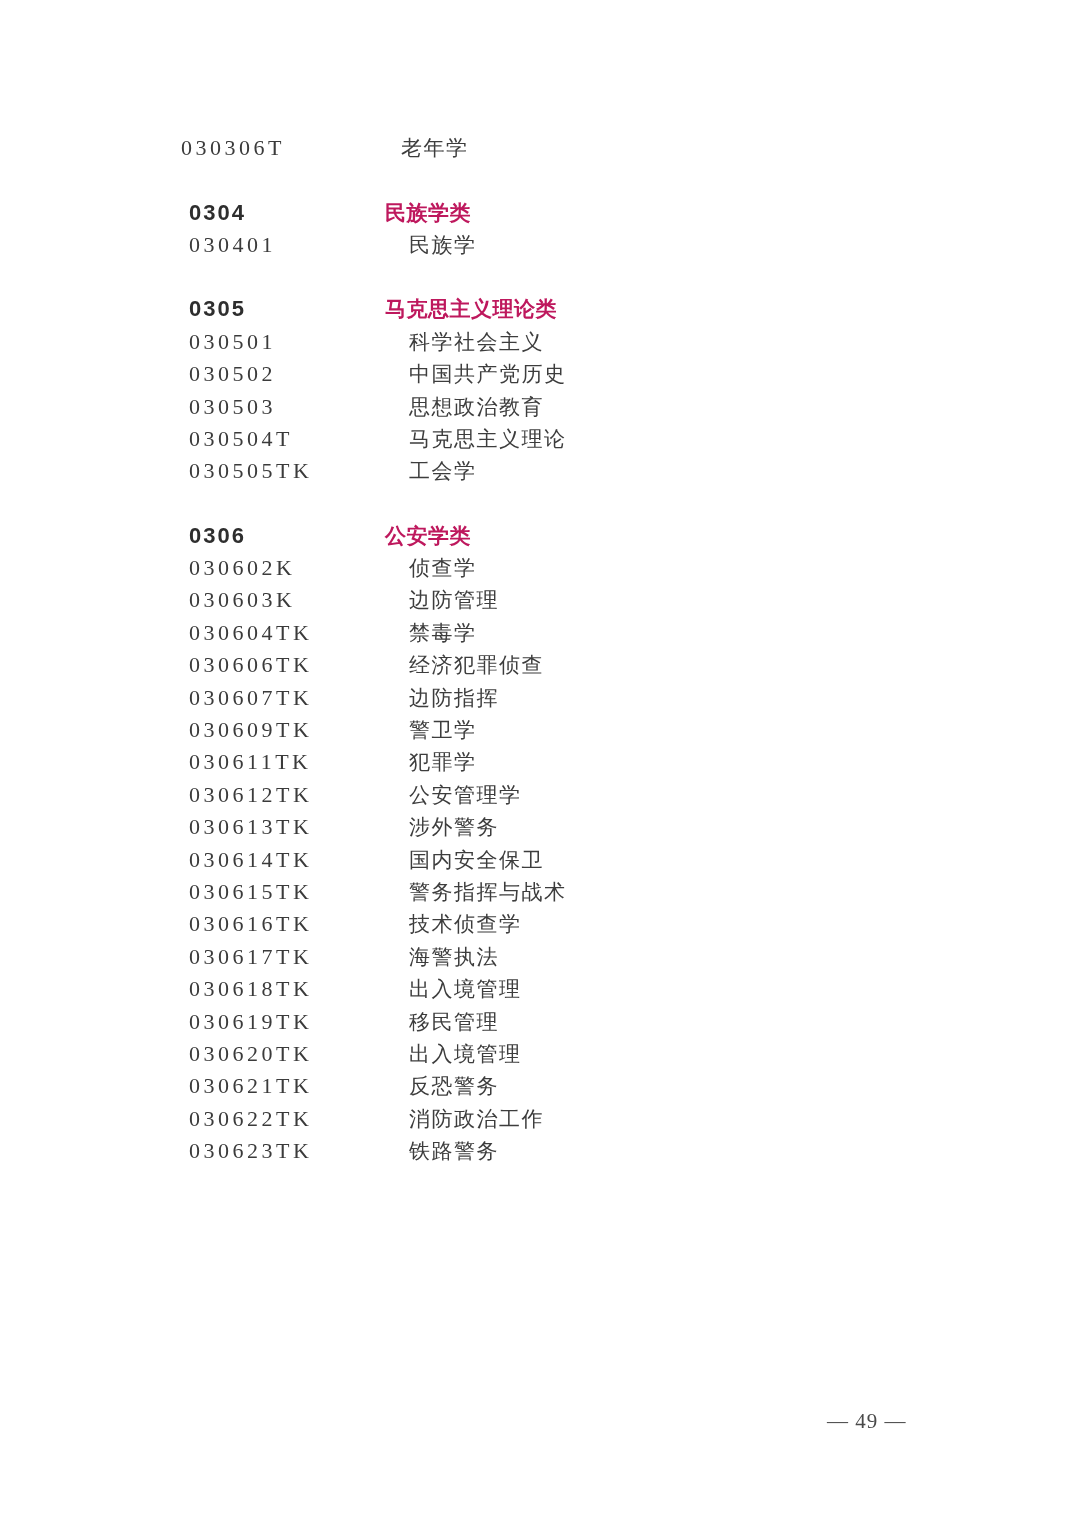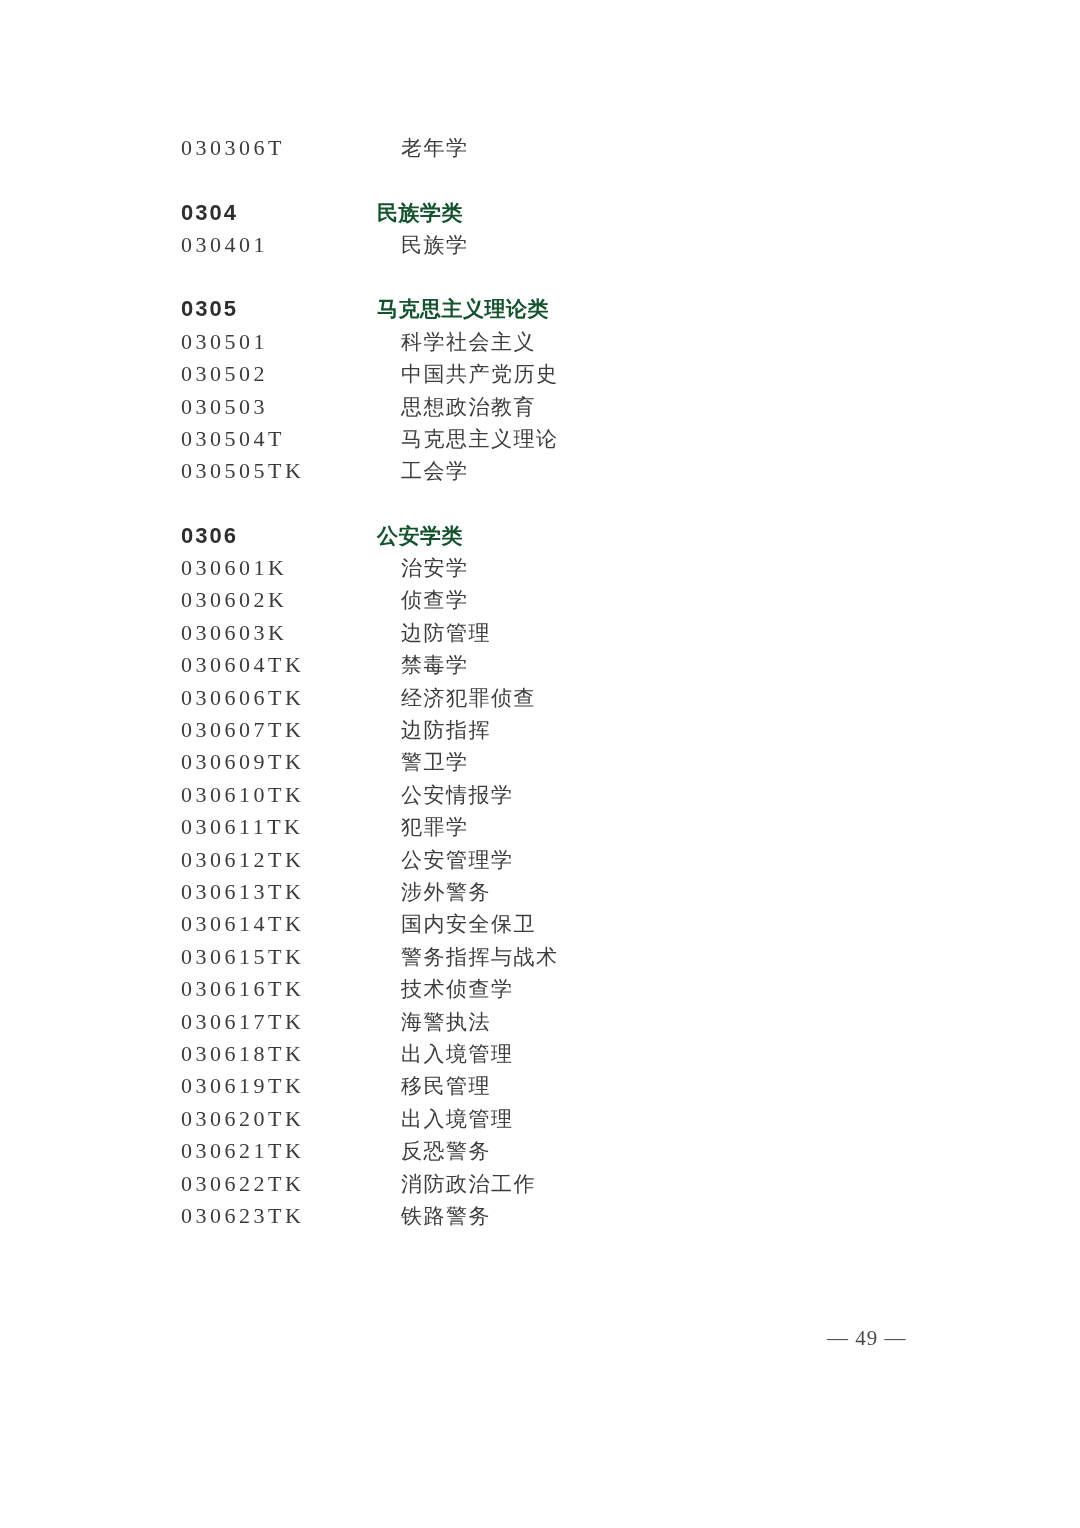--- a/index.html
+++ b/index.html
@@ -23,7 +23,7 @@
     right: 40px;
   }
   .section { margin: 0; }
-  .section + .section { margin-top: 32px; }
+  .section + .section { margin-top: 32px; margin-left: 8px; }
   .row {
     display: flex;
     align-items: center;

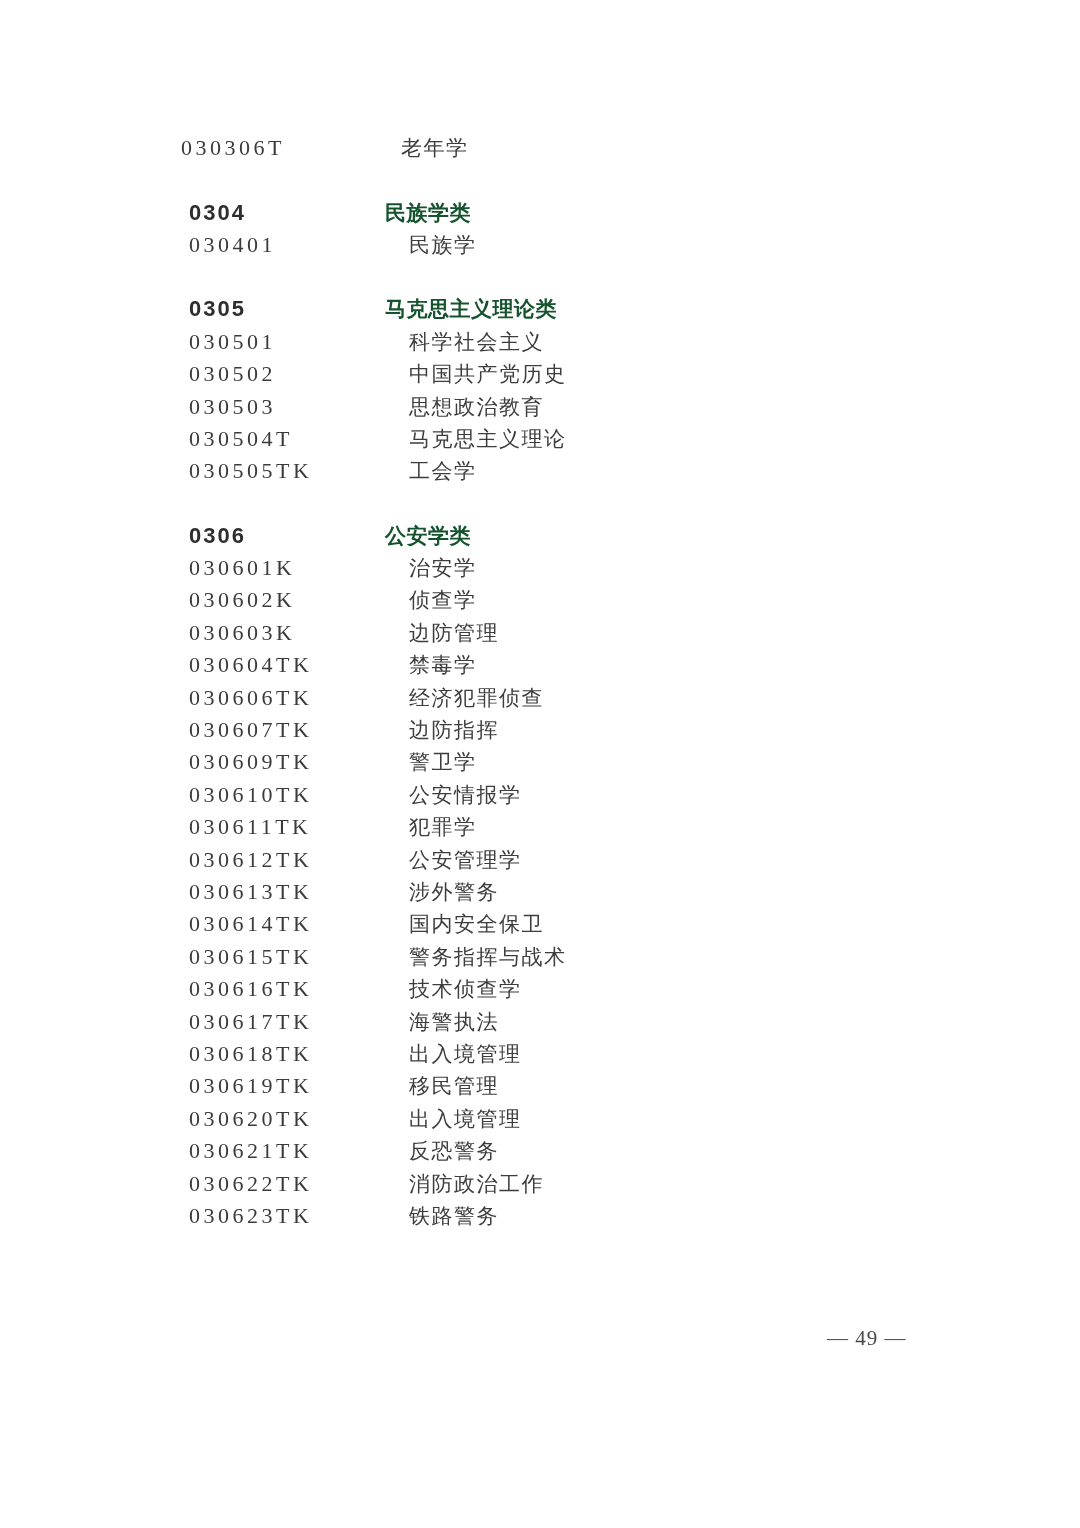--- a/index.html
+++ b/index.html
@@ -56,7 +56,7 @@
     font-weight: bold;
     font-size: 21px;
     letter-spacing: 0.5px;
-    color: #14532d;
+    color: #be185d;
   }
   .page-footer {
     position: absolute;

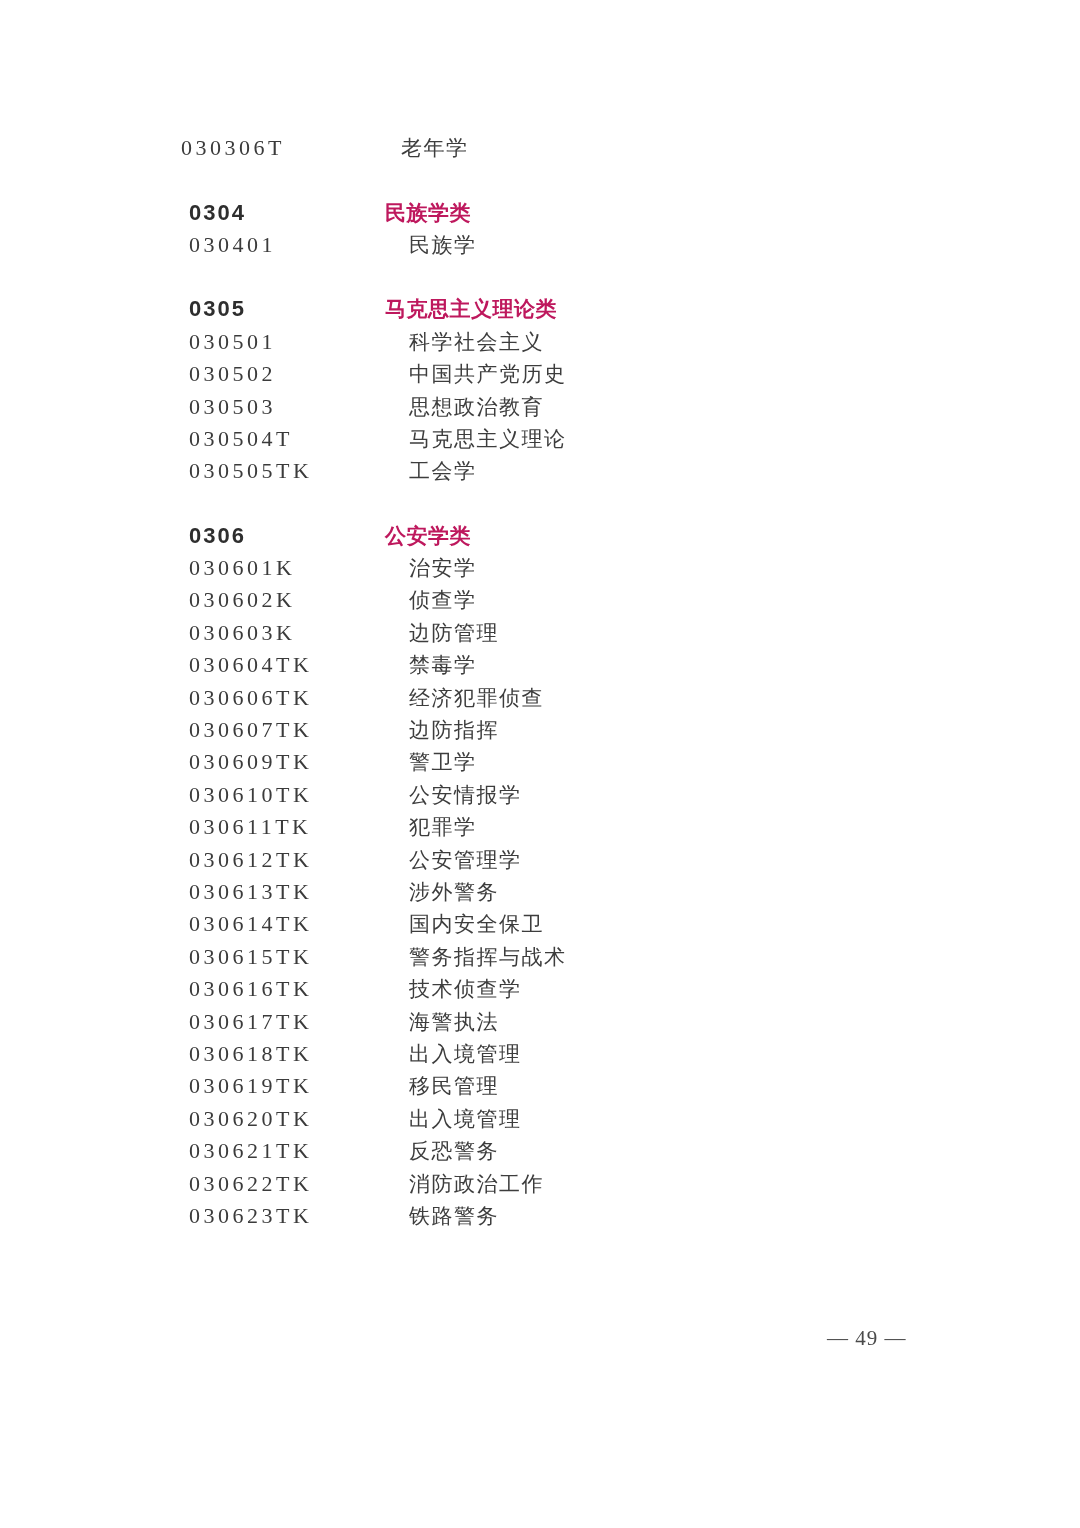--- a/index.html
+++ b/index.html
@@ -120,10 +120,6 @@
           <span class="name">公安学类</span>
         </div>
         <div class="row item">
-          <span class="code">030601K</span>
-          <span class="name">治安学</span>
-        </div>
-        <div class="row item">
           <span class="code">030602K</span>
           <span class="name">侦查学</span>
         </div>

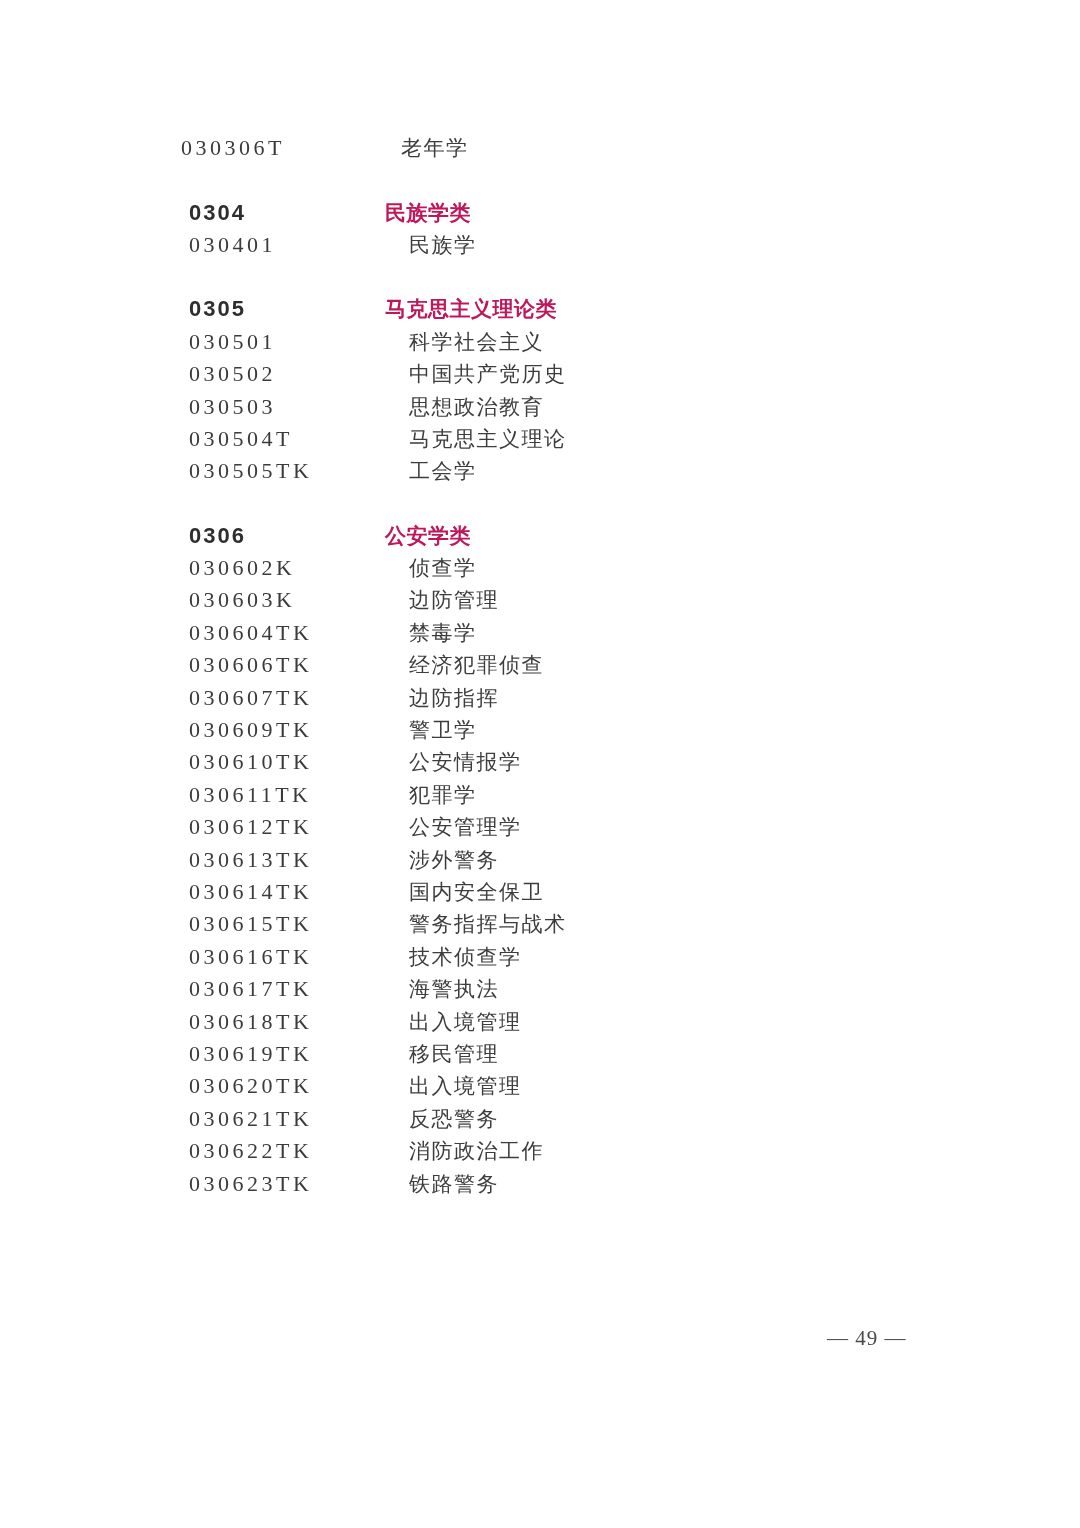--- a/index.html
+++ b/index.html
@@ -144,10 +144,6 @@
           <span class="name">警卫学</span>
         </div>
         <div class="row item">
-          <span class="code">030610TK</span>
-          <span class="name">公安情报学</span>
-        </div>
-        <div class="row item">
           <span class="code">030611TK</span>
           <span class="name">犯罪学</span>
         </div>

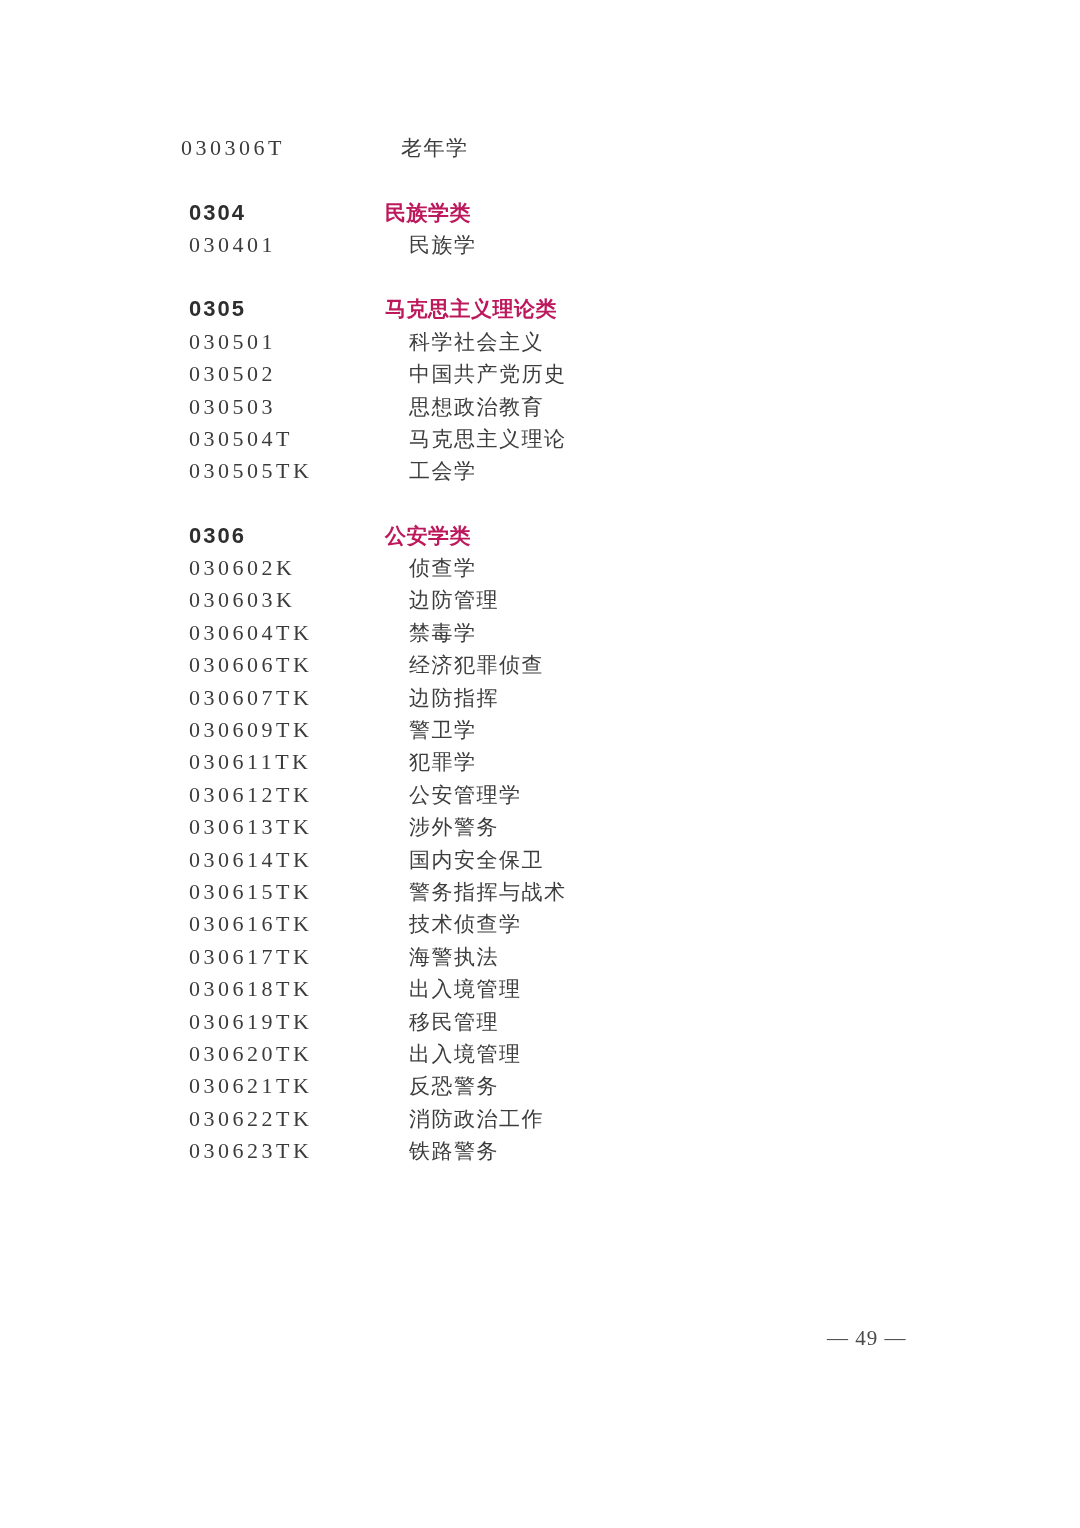--- a/index.html
+++ b/index.html
@@ -60,7 +60,7 @@
   }
   .page-footer {
     position: absolute;
-    top: 1326px;
+    top: 1409px;
     left: 827px;
     font-size: 21px;
     letter-spacing: 1px;

